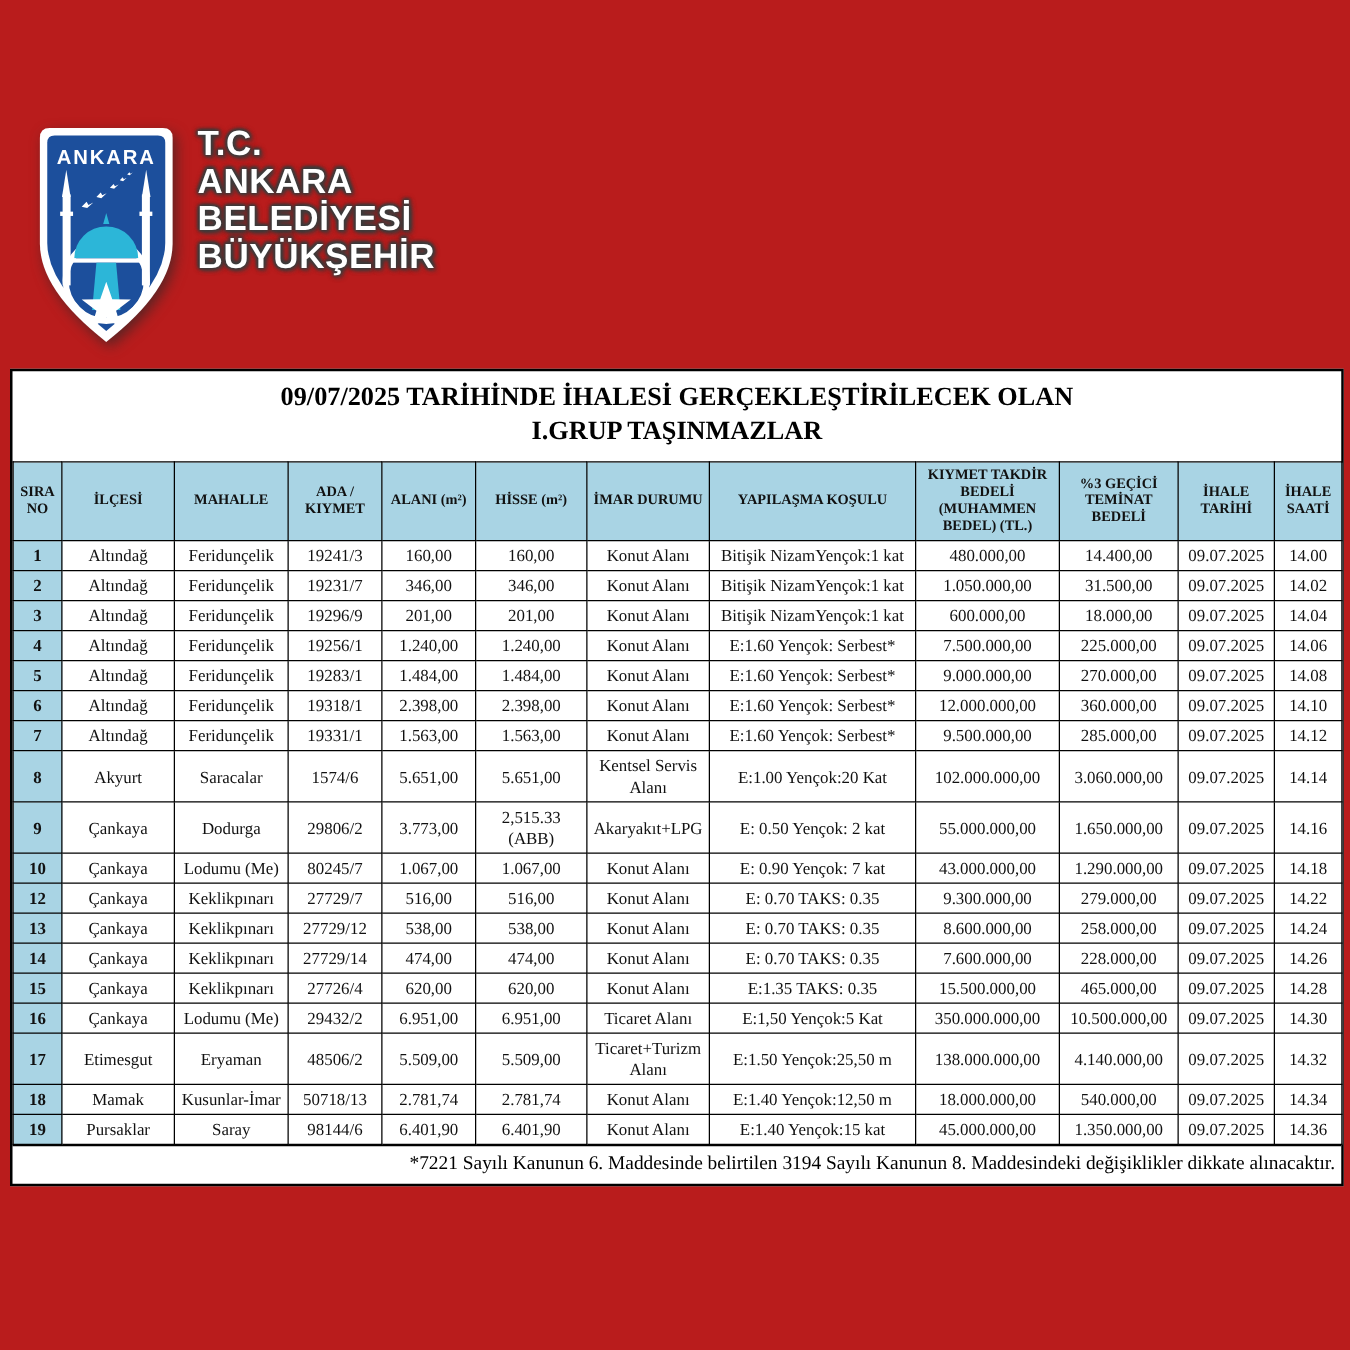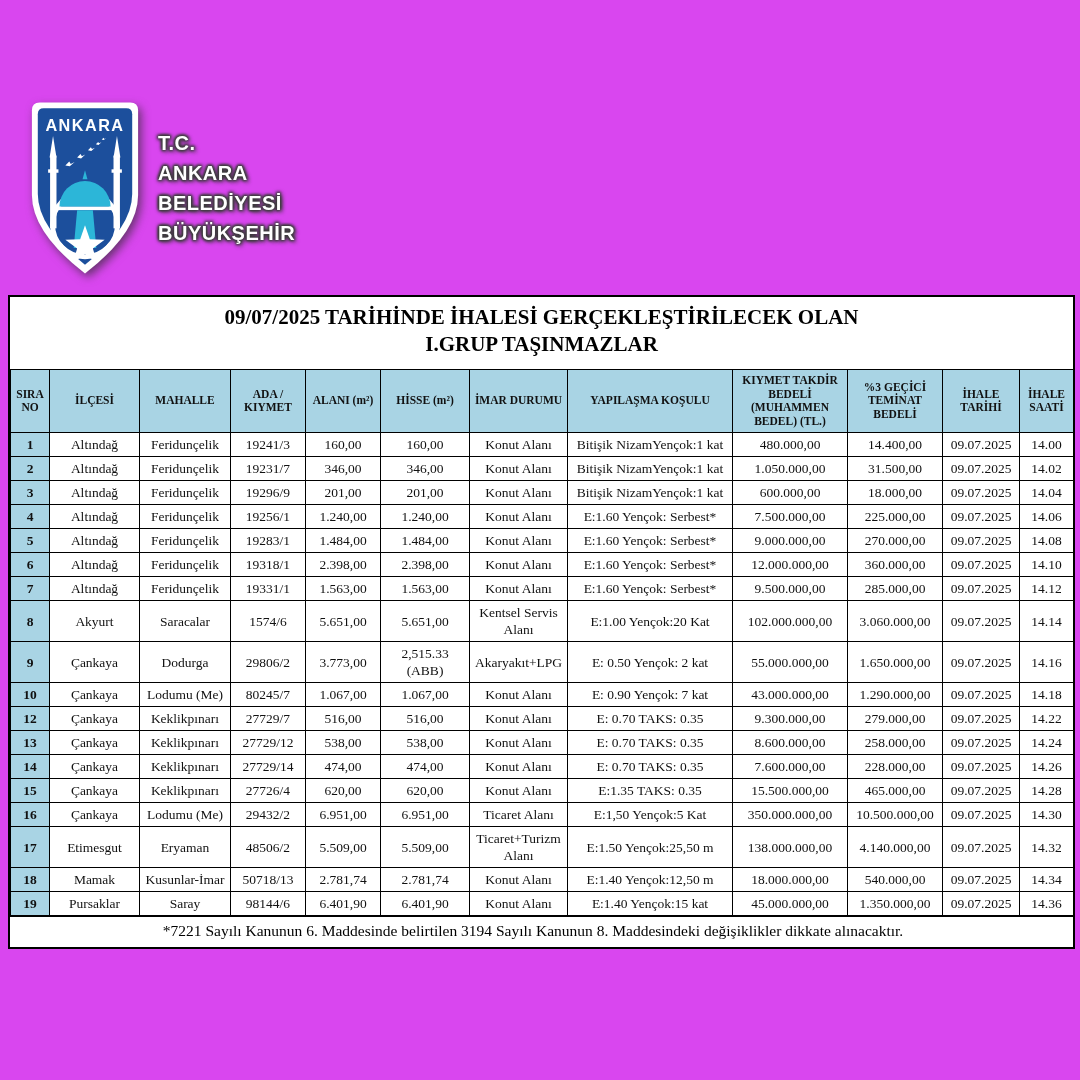--- a/index.html
+++ b/index.html
@@ -3,7 +3,7 @@
 <meta charset="utf-8">
 <style>
   html,body{margin:0;padding:0;background:#fff;}
-  .page{position:relative;width:1080px;height:1080px;background:#d946ef;overflow:hidden;
+  .page{position:relative;width:1080px;height:1080px;background:#b91c1c;overflow:hidden;
         font-family:"Liberation Serif",serif;}
 
   

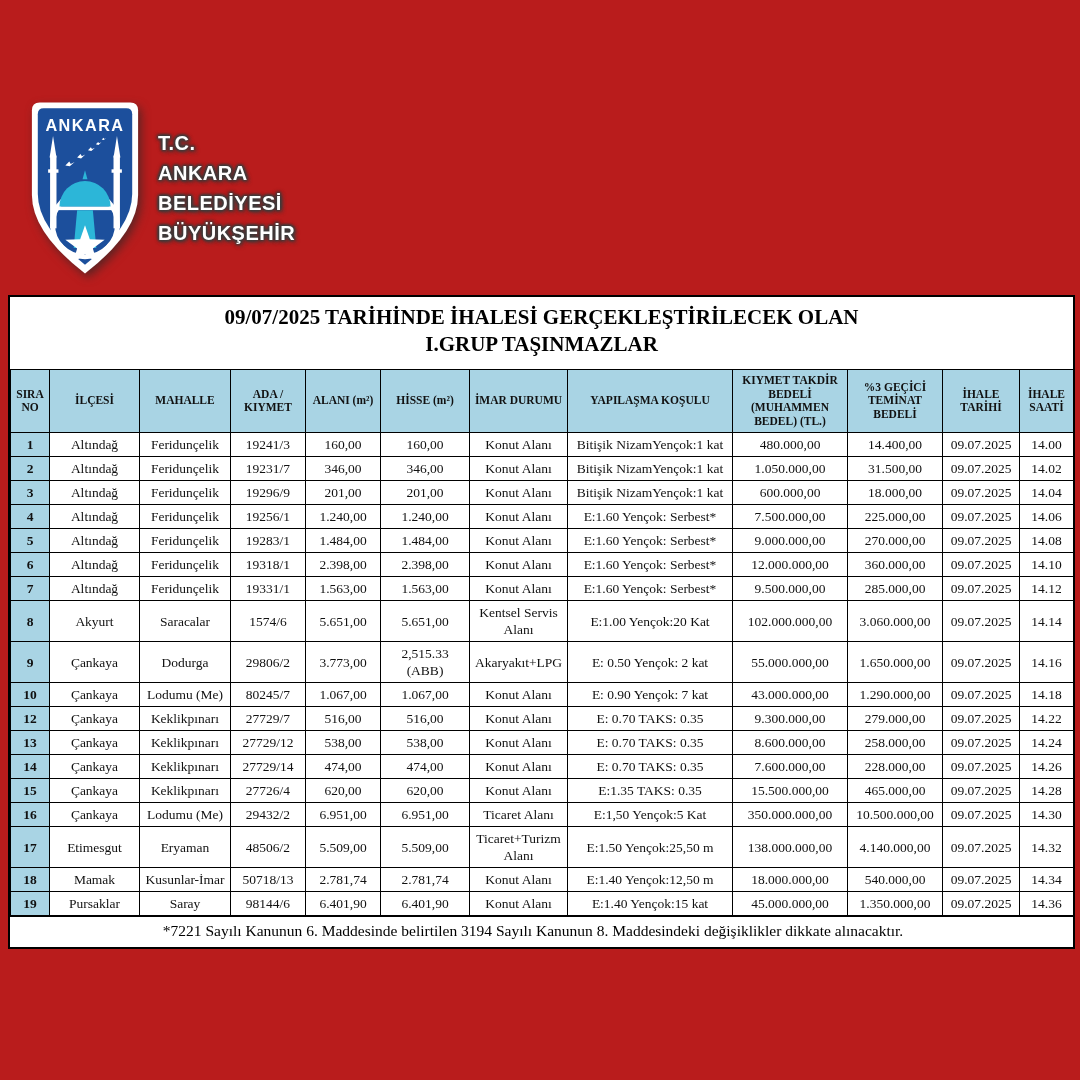--- a/index.html
+++ b/index.html
@@ -9,9 +9,9 @@
   
   .logo-wrap{position:absolute;left:26px;top:100px;display:flex;align-items:flex-start;}
   .shield-svg{filter:drop-shadow(3px 4px 5px rgba(40,40,40,.65));}
-  .org-text{margin-left:14px;margin-top:28px;
+  .org-text{margin-left:14px;
             font-family:"Liberation Sans",sans-serif;font-weight:bold;
-            font-size:20px;line-height:30px;letter-spacing:.5px;color:#fff;
+            font-size:28px;line-height:30px;letter-spacing:.5px;color:#fff;
             text-shadow:0 0 3px #3c3c3c,0 0 5px #3c3c3c,2px 2px 4px #3c3c3c,
                         -1px -1px 3px #3c3c3c,1px -1px 3px #3c3c3c,-1px 1px 3px #3c3c3c;}
 

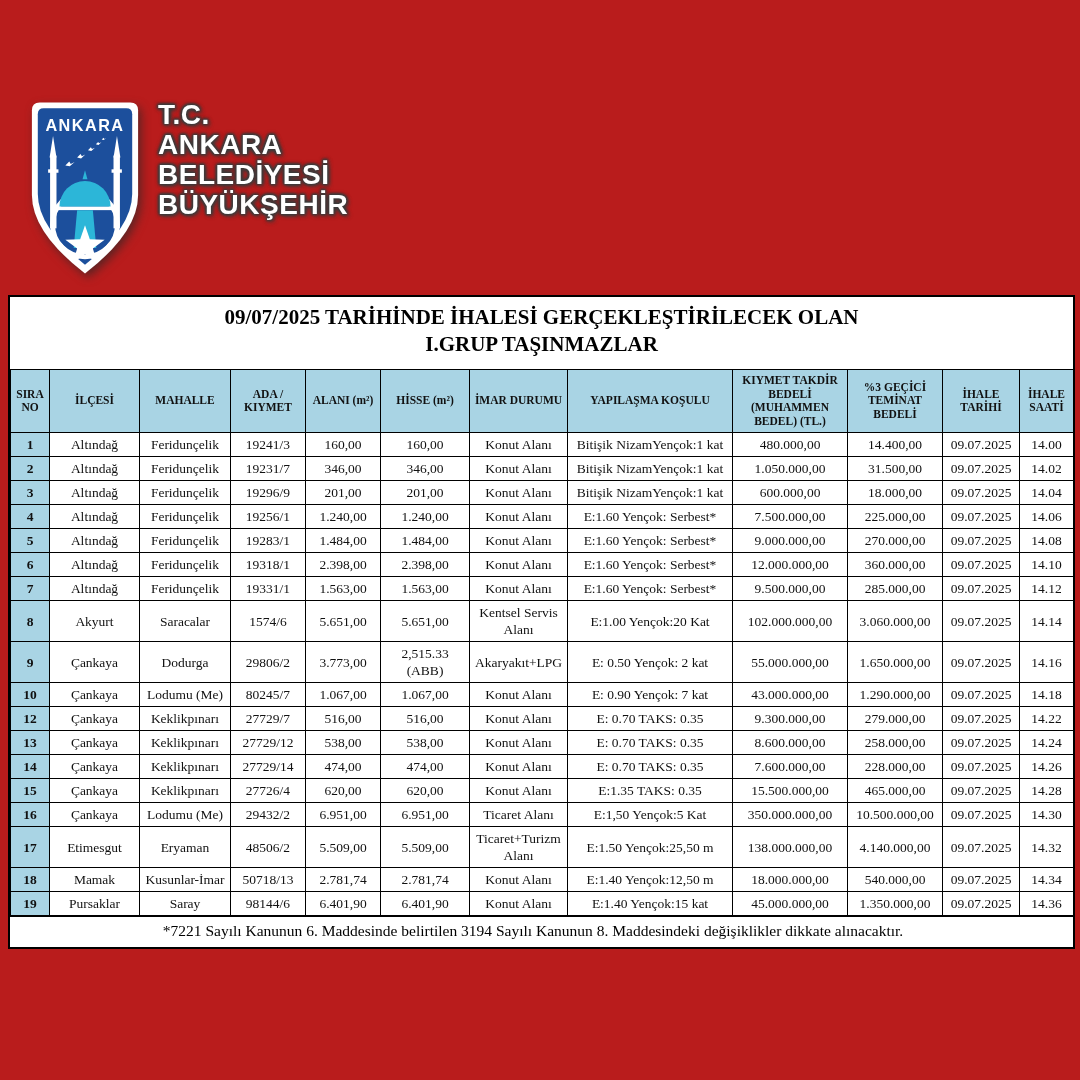--- a/index.html
+++ b/index.html
@@ -26,8 +26,8 @@
   table.ihale td{border:1.5px solid #000;font-size:13.5px;line-height:17px;color:#111;
                  padding:3px 2px;text-align:center;vertical-align:middle;background:#fff;}
   table.ihale td.rownum{background:var(--header-bg,#a9d4e4);font-weight:bold;}
-  .footnote{border-top:1.5px solid #000;padding:5px 22px 7px 5px;font-size:15.5px;
-            text-align:center;color:#000;}
+  .footnote{border-top:1.5px solid #000;padding:5px 5px 7px 5px;font-size:15.5px;
+            text-align:right;color:#000;}
 
   col.c1{width:39px}col.c2{width:90px}col.c3{width:91px}col.c4{width:75px}
   col.c5{width:75px}col.c6{width:89px}col.c7{width:98px}col.c8{width:165px}

